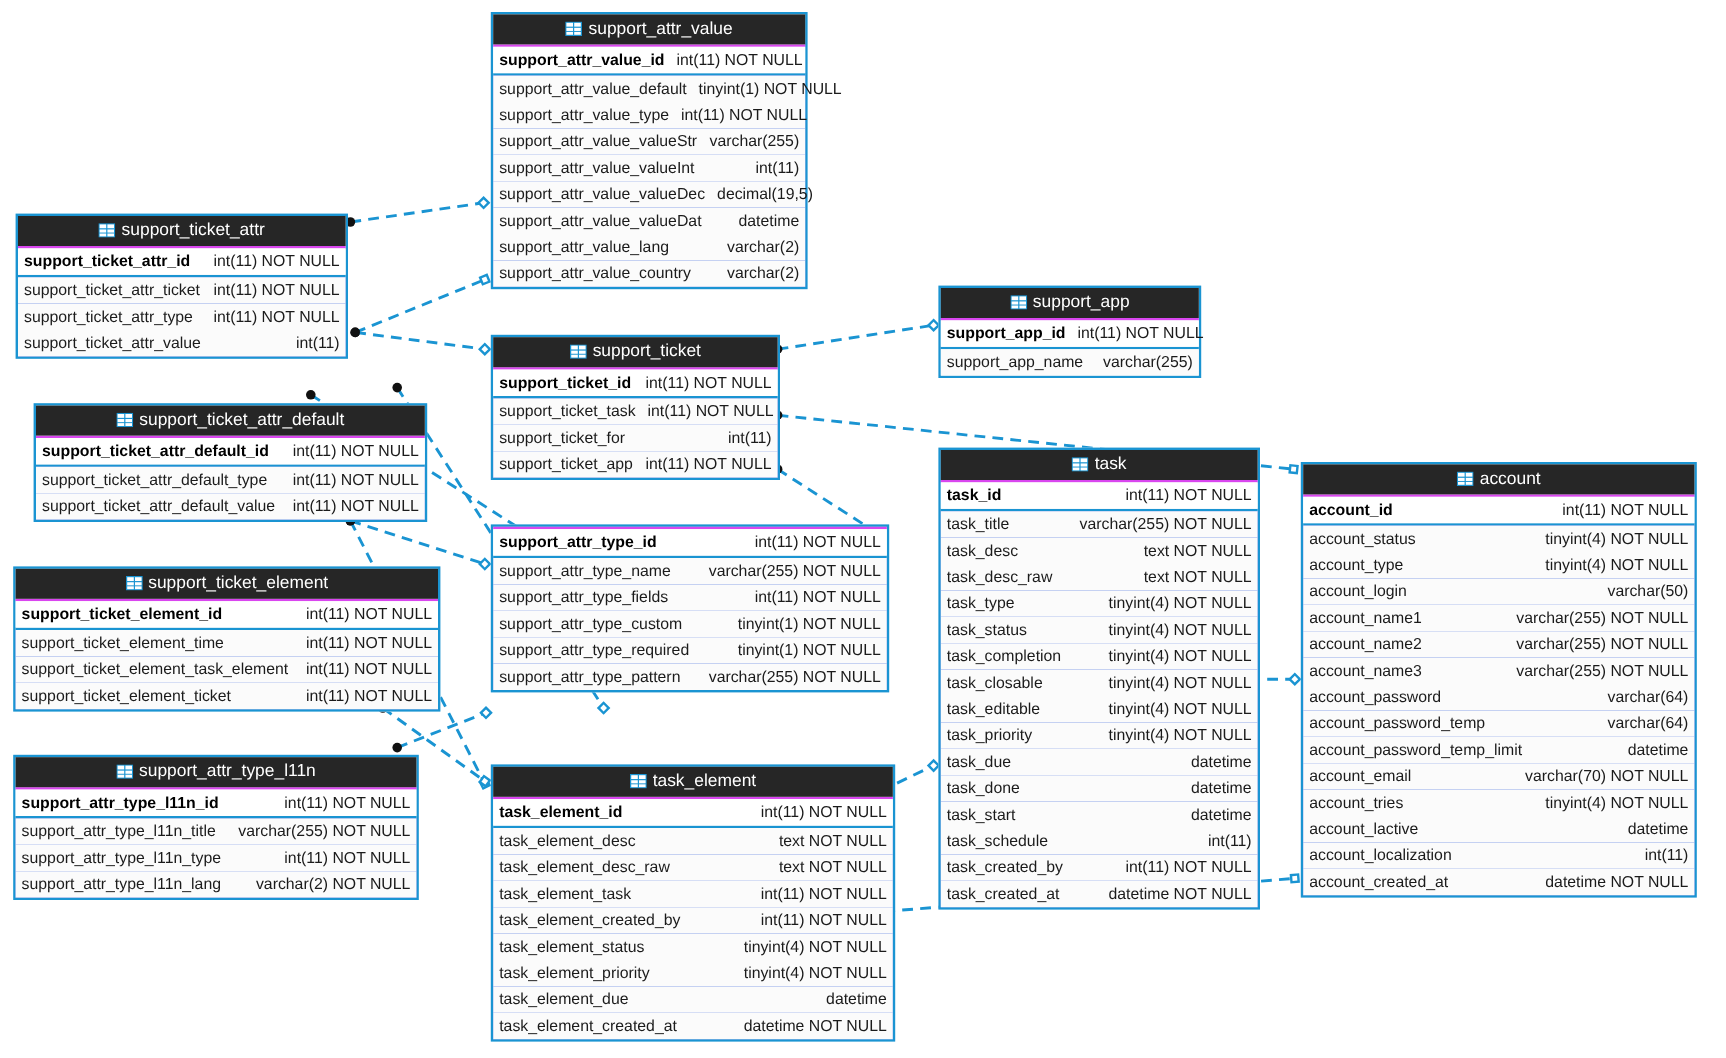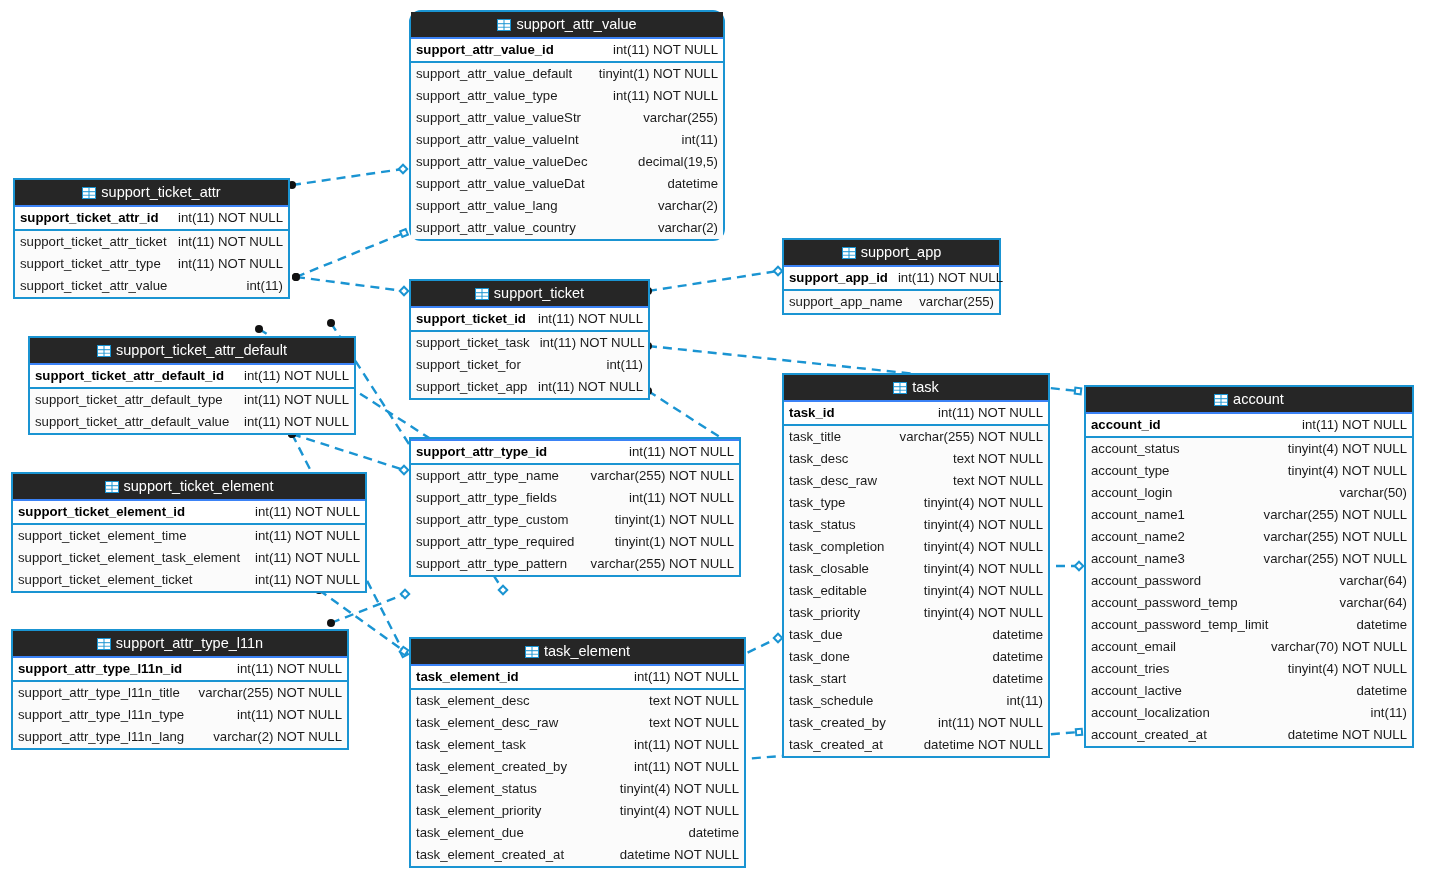--- a/index.html
+++ b/index.html
@@ -152,7 +152,7 @@
       </g>
     </svg>
   <div id="entities-layer">
-      <div class="entity" style="left: 409px; top: 10px; width: 316px; border-radius: 12px;">
+      <div class="entity" style="left: 409px; top: 10px; width: 264px;">
         <div class="entity-header"><svg class="tbl-icon" width="14" height="12" viewBox="0 0 14 12">
             <rect x="0" y="0" width="14" height="12" fill="#1a94d2"></rect>
             <rect x="1" y="1" width="5.5" height="3.2" fill="#ffffff"></rect>

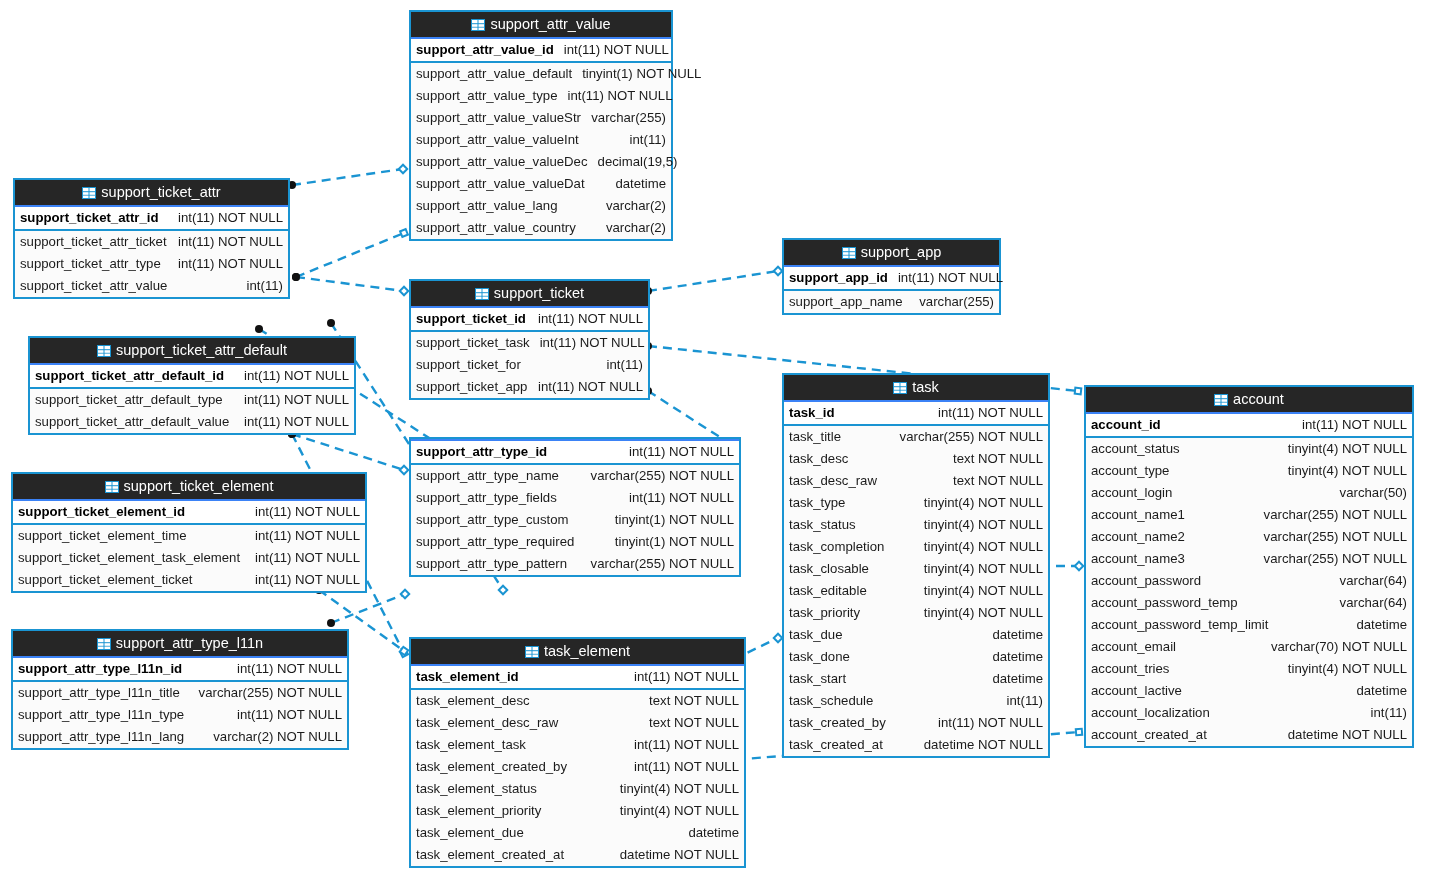--- a/index.html
+++ b/index.html
@@ -47,7 +47,7 @@
     margin-right: 5px;
   }
   .pk-row {
-    border-top: 2px solid #3b82f6;
+    border-top: 2px solid #d946ef;
     border-bottom: 2px solid #1a94d2;
     background: #ffffff;
   }

